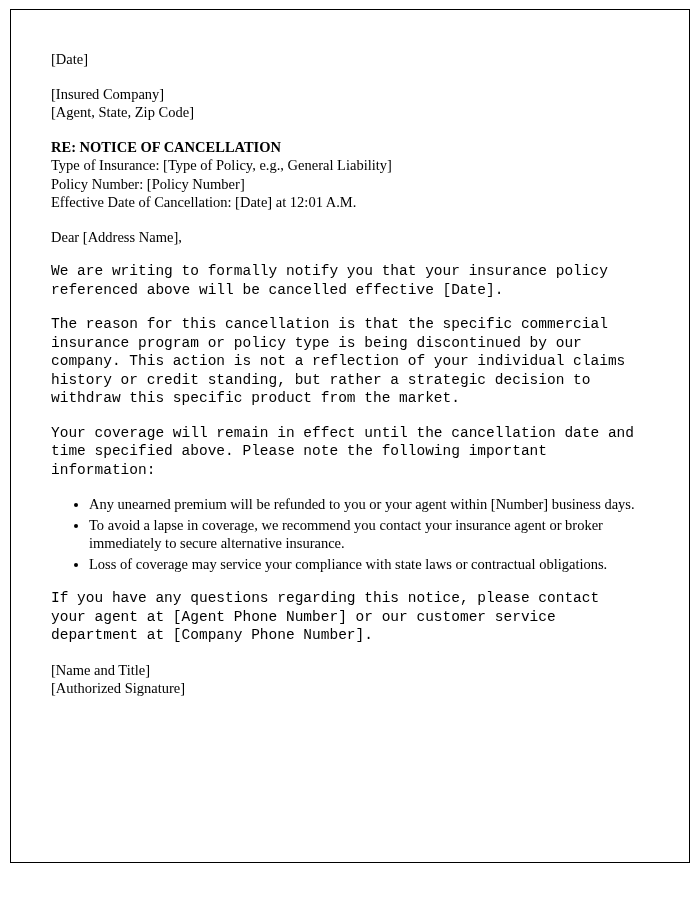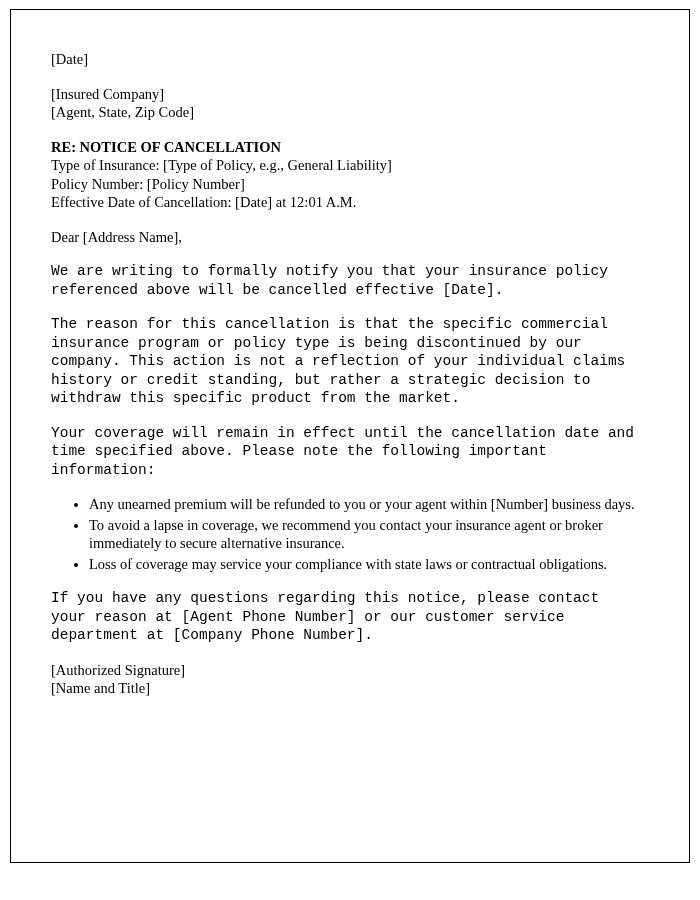--- a/index.html
+++ b/index.html
@@ -73,7 +73,7 @@
       <li>Loss of coverage may service your compliance with state laws or contractual obligations.</li>
     </ul>
 
-    <p class="para">If you have any questions regarding this notice, please contact your reason at [Agent Phone Number] or our customer service department at [Company Phone Number].</p>
+    <p class="para">If you have any questions regarding this notice, please contact your agent at [Agent Phone Number] or our customer service department at [Company Phone Number].</p>
 
 
     <div class="block">

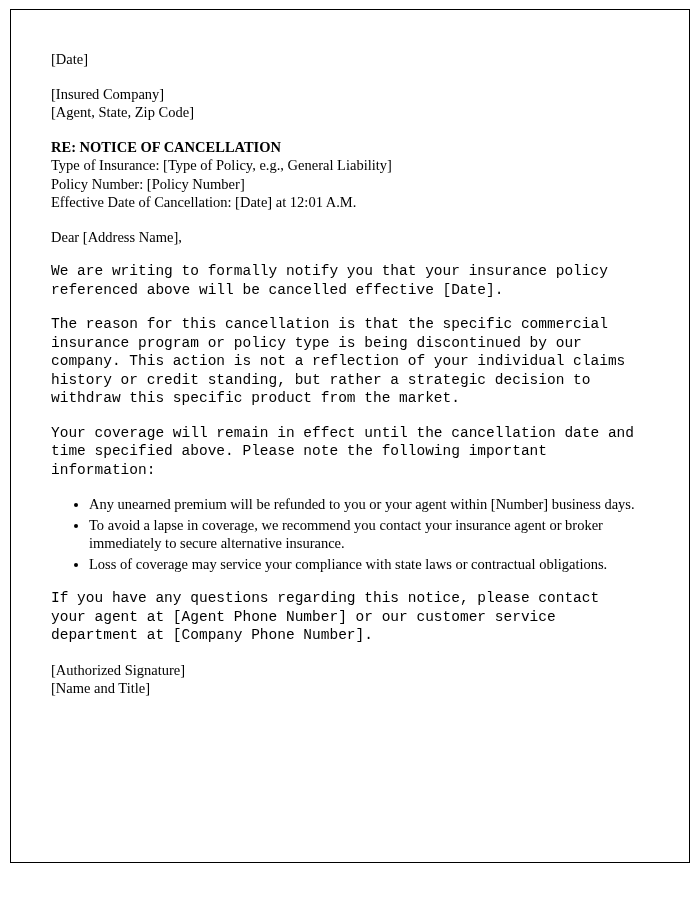--- a/index.html
+++ b/index.html
@@ -77,8 +77,8 @@
 
 
     <div class="block">
+      <div class="line">[Name and Title]</div>
       <div class="line">[Authorized Signature]</div>
-      <div class="line">[Name and Title]</div>
     </div>
 
   </div>

